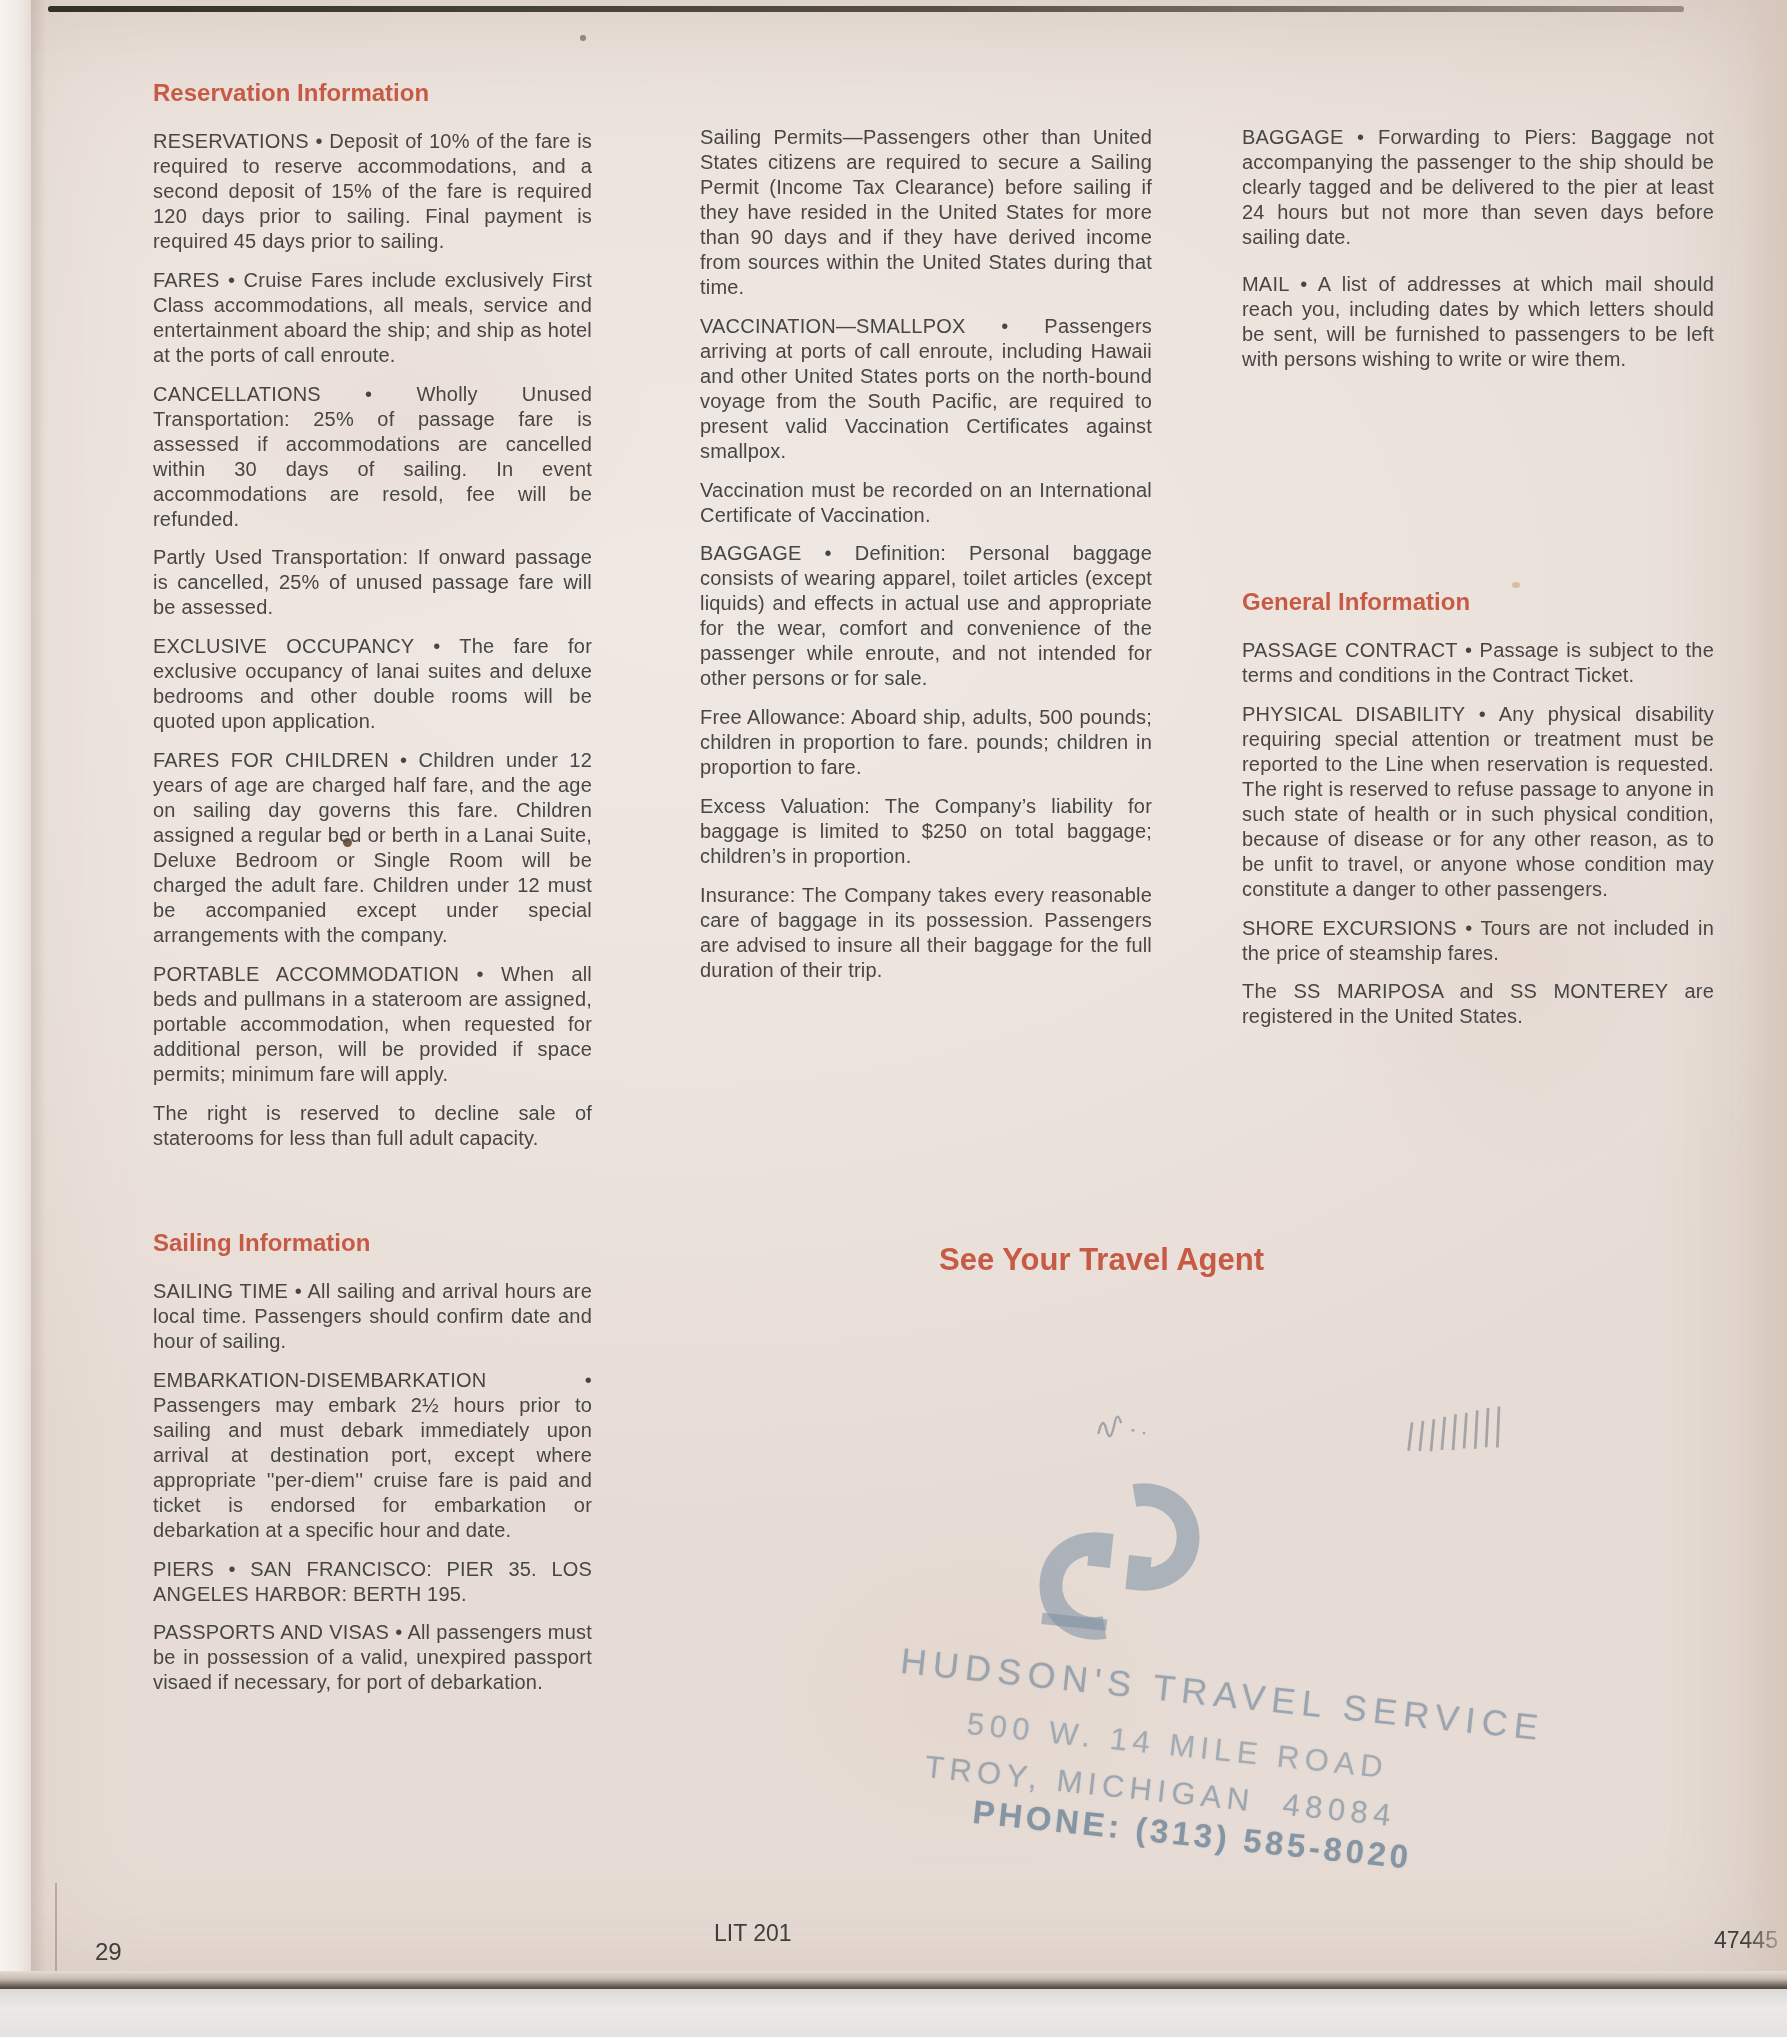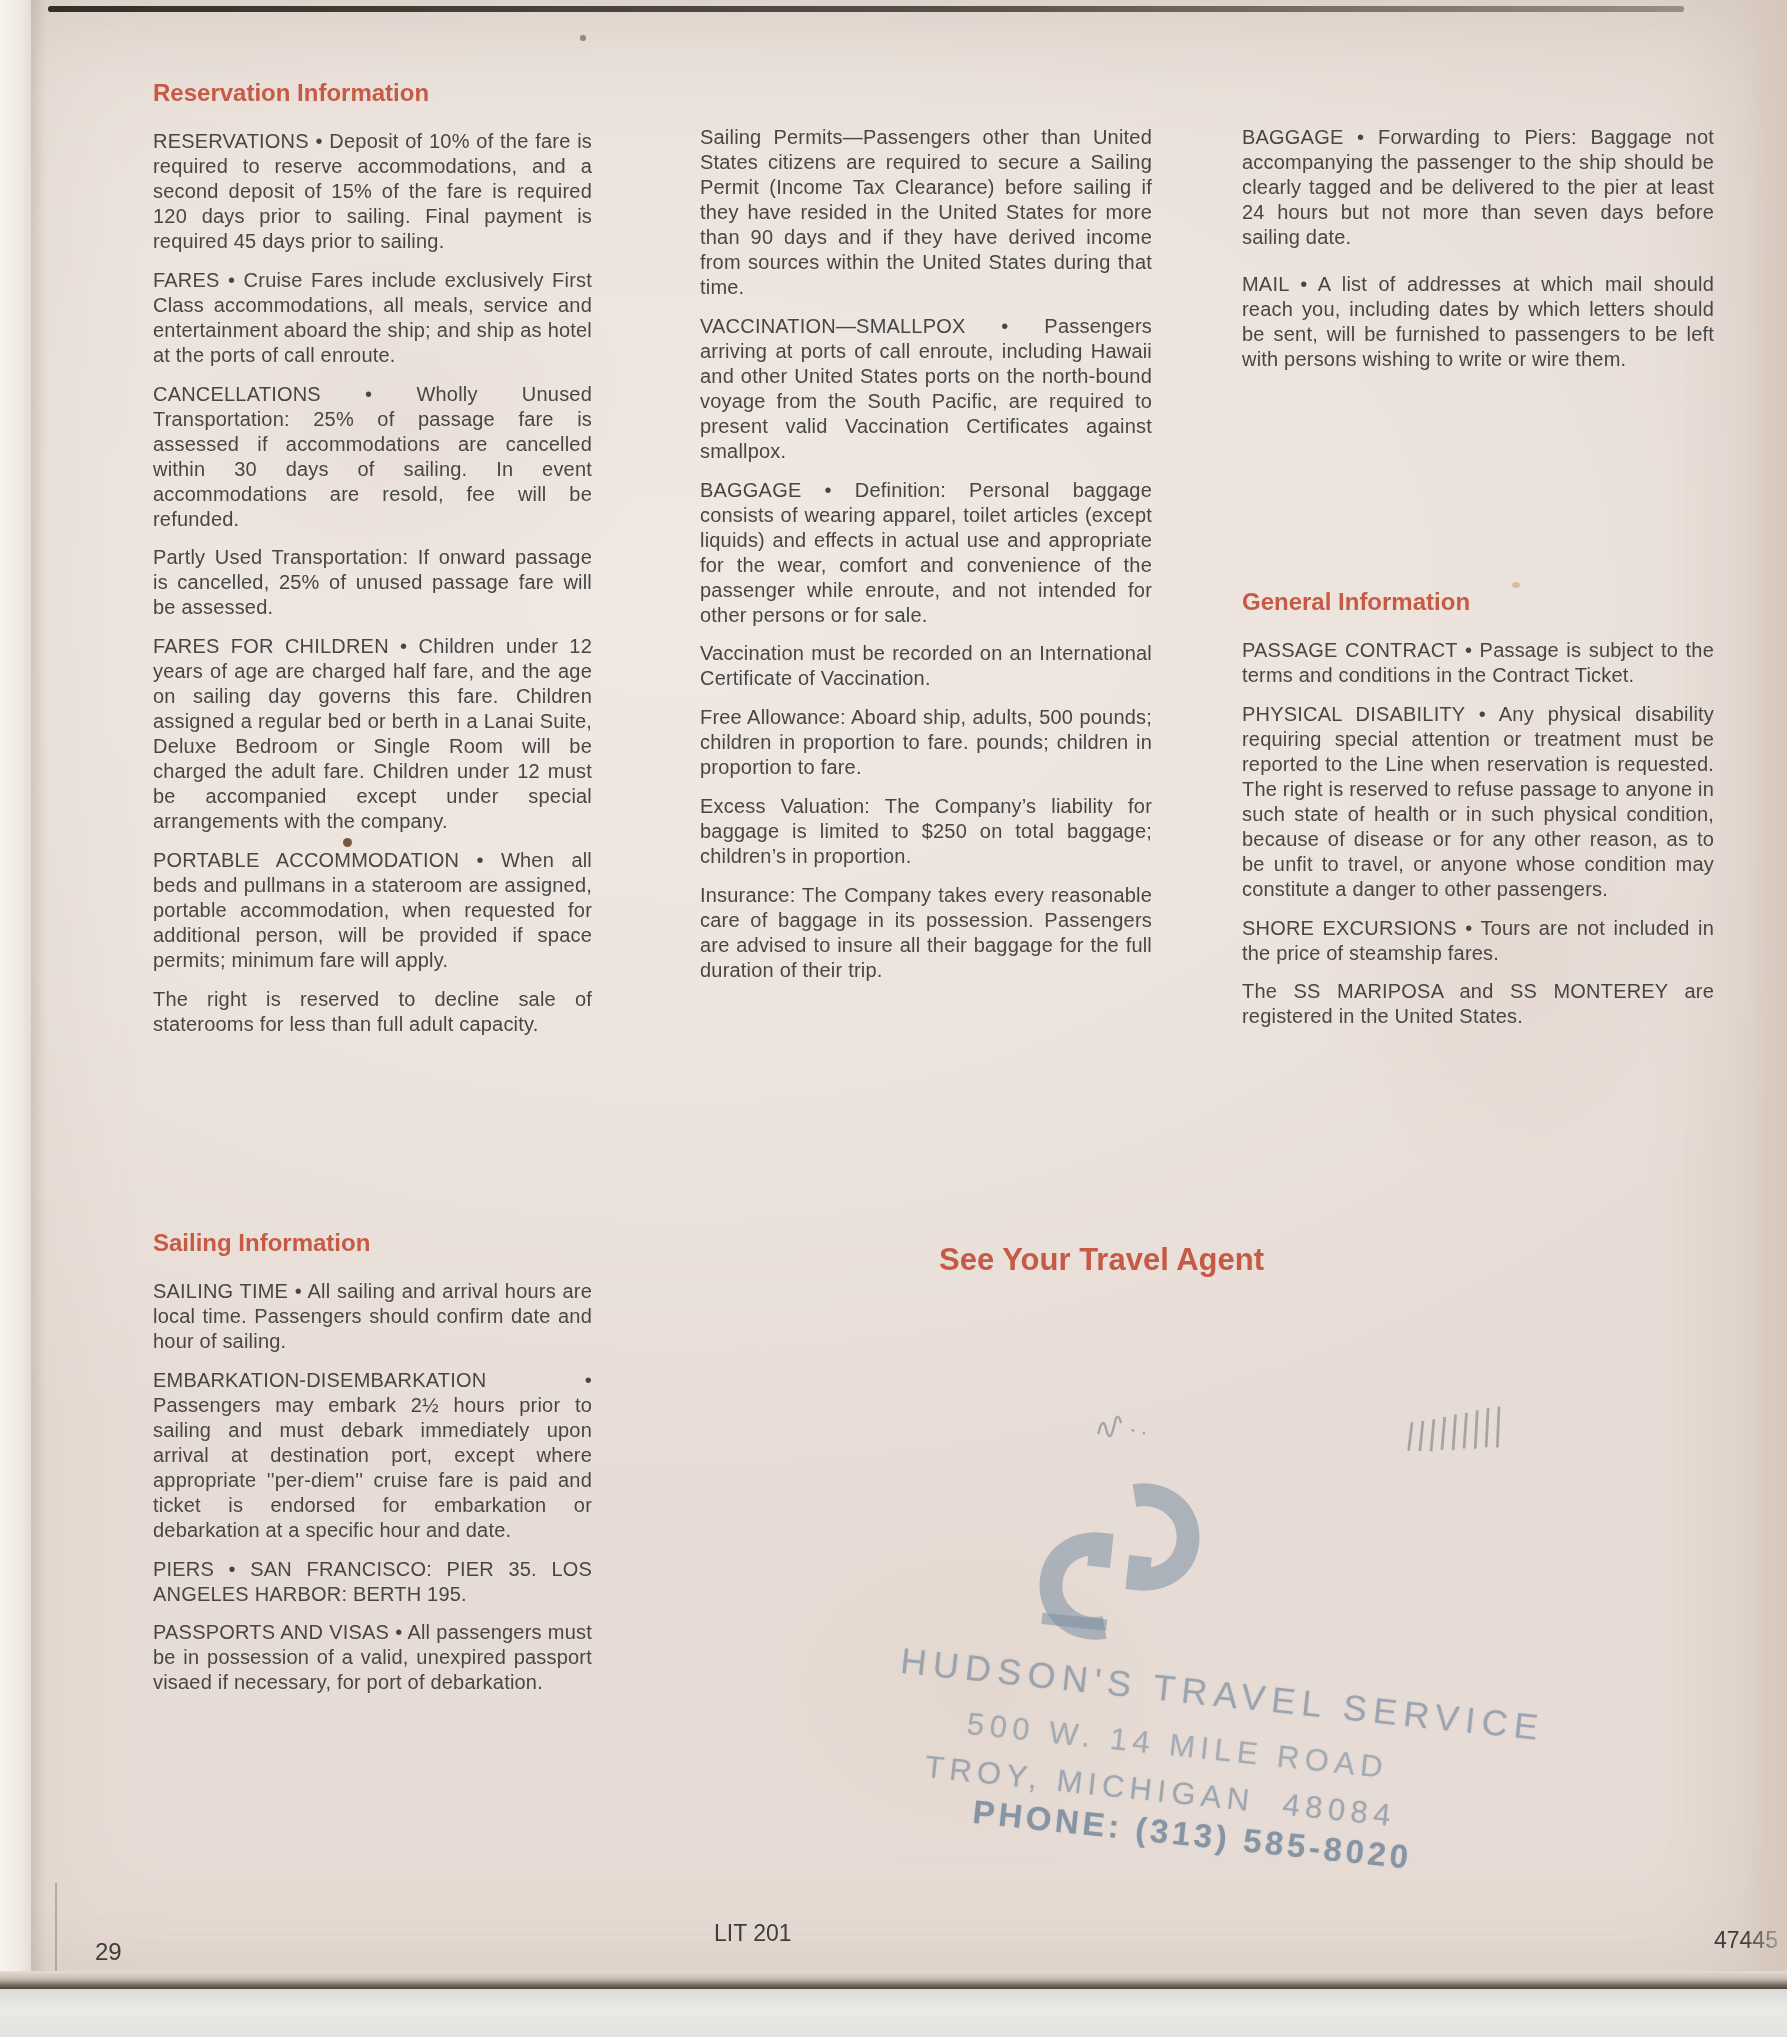--- a/index.html
+++ b/index.html
@@ -95,8 +95,8 @@
     <div class="col col-middle">
       <p class="body">Sailing Permits—Passengers other than United States citizens are required to secure a Sailing Permit (Income Tax Clearance) before sailing if they have resided in the United States for more than 90 days and if they have derived income from sources within the United States during that time.</p>
       <p class="body">VACCINATION—SMALLPOX  •  Passengers arriving at ports of call enroute, including Hawaii and other United States ports on the north-bound voyage from the South Pacific, are required to present valid Vaccination Certificates against smallpox.</p>
+      <p class="body">Vaccination must be recorded on an International Certificate of Vaccination.</p>
       <p class="body">BAGGAGE  •  Definition: Personal baggage consists of wearing apparel, toilet articles (except liquids) and effects in actual use and appropriate for the wear, comfort and convenience of the passenger while enroute, and not intended for other persons or for sale.</p>
-      <p class="body">Vaccination must be recorded on an International Certificate of Vaccination.</p>
       <p class="body">Free Allowance: Aboard ship, adults, 500 pounds; children in proportion to fare. pounds; children in proportion to fare.</p>
       <p class="body">Excess Valuation: The Company’s liability for baggage is limited to $250 on total baggage; children’s in proportion.</p>
       <p class="body">Insurance: The Company takes every reasonable care of baggage in its possession. Passengers are advised to insure all their baggage for the full duration of their trip.</p>

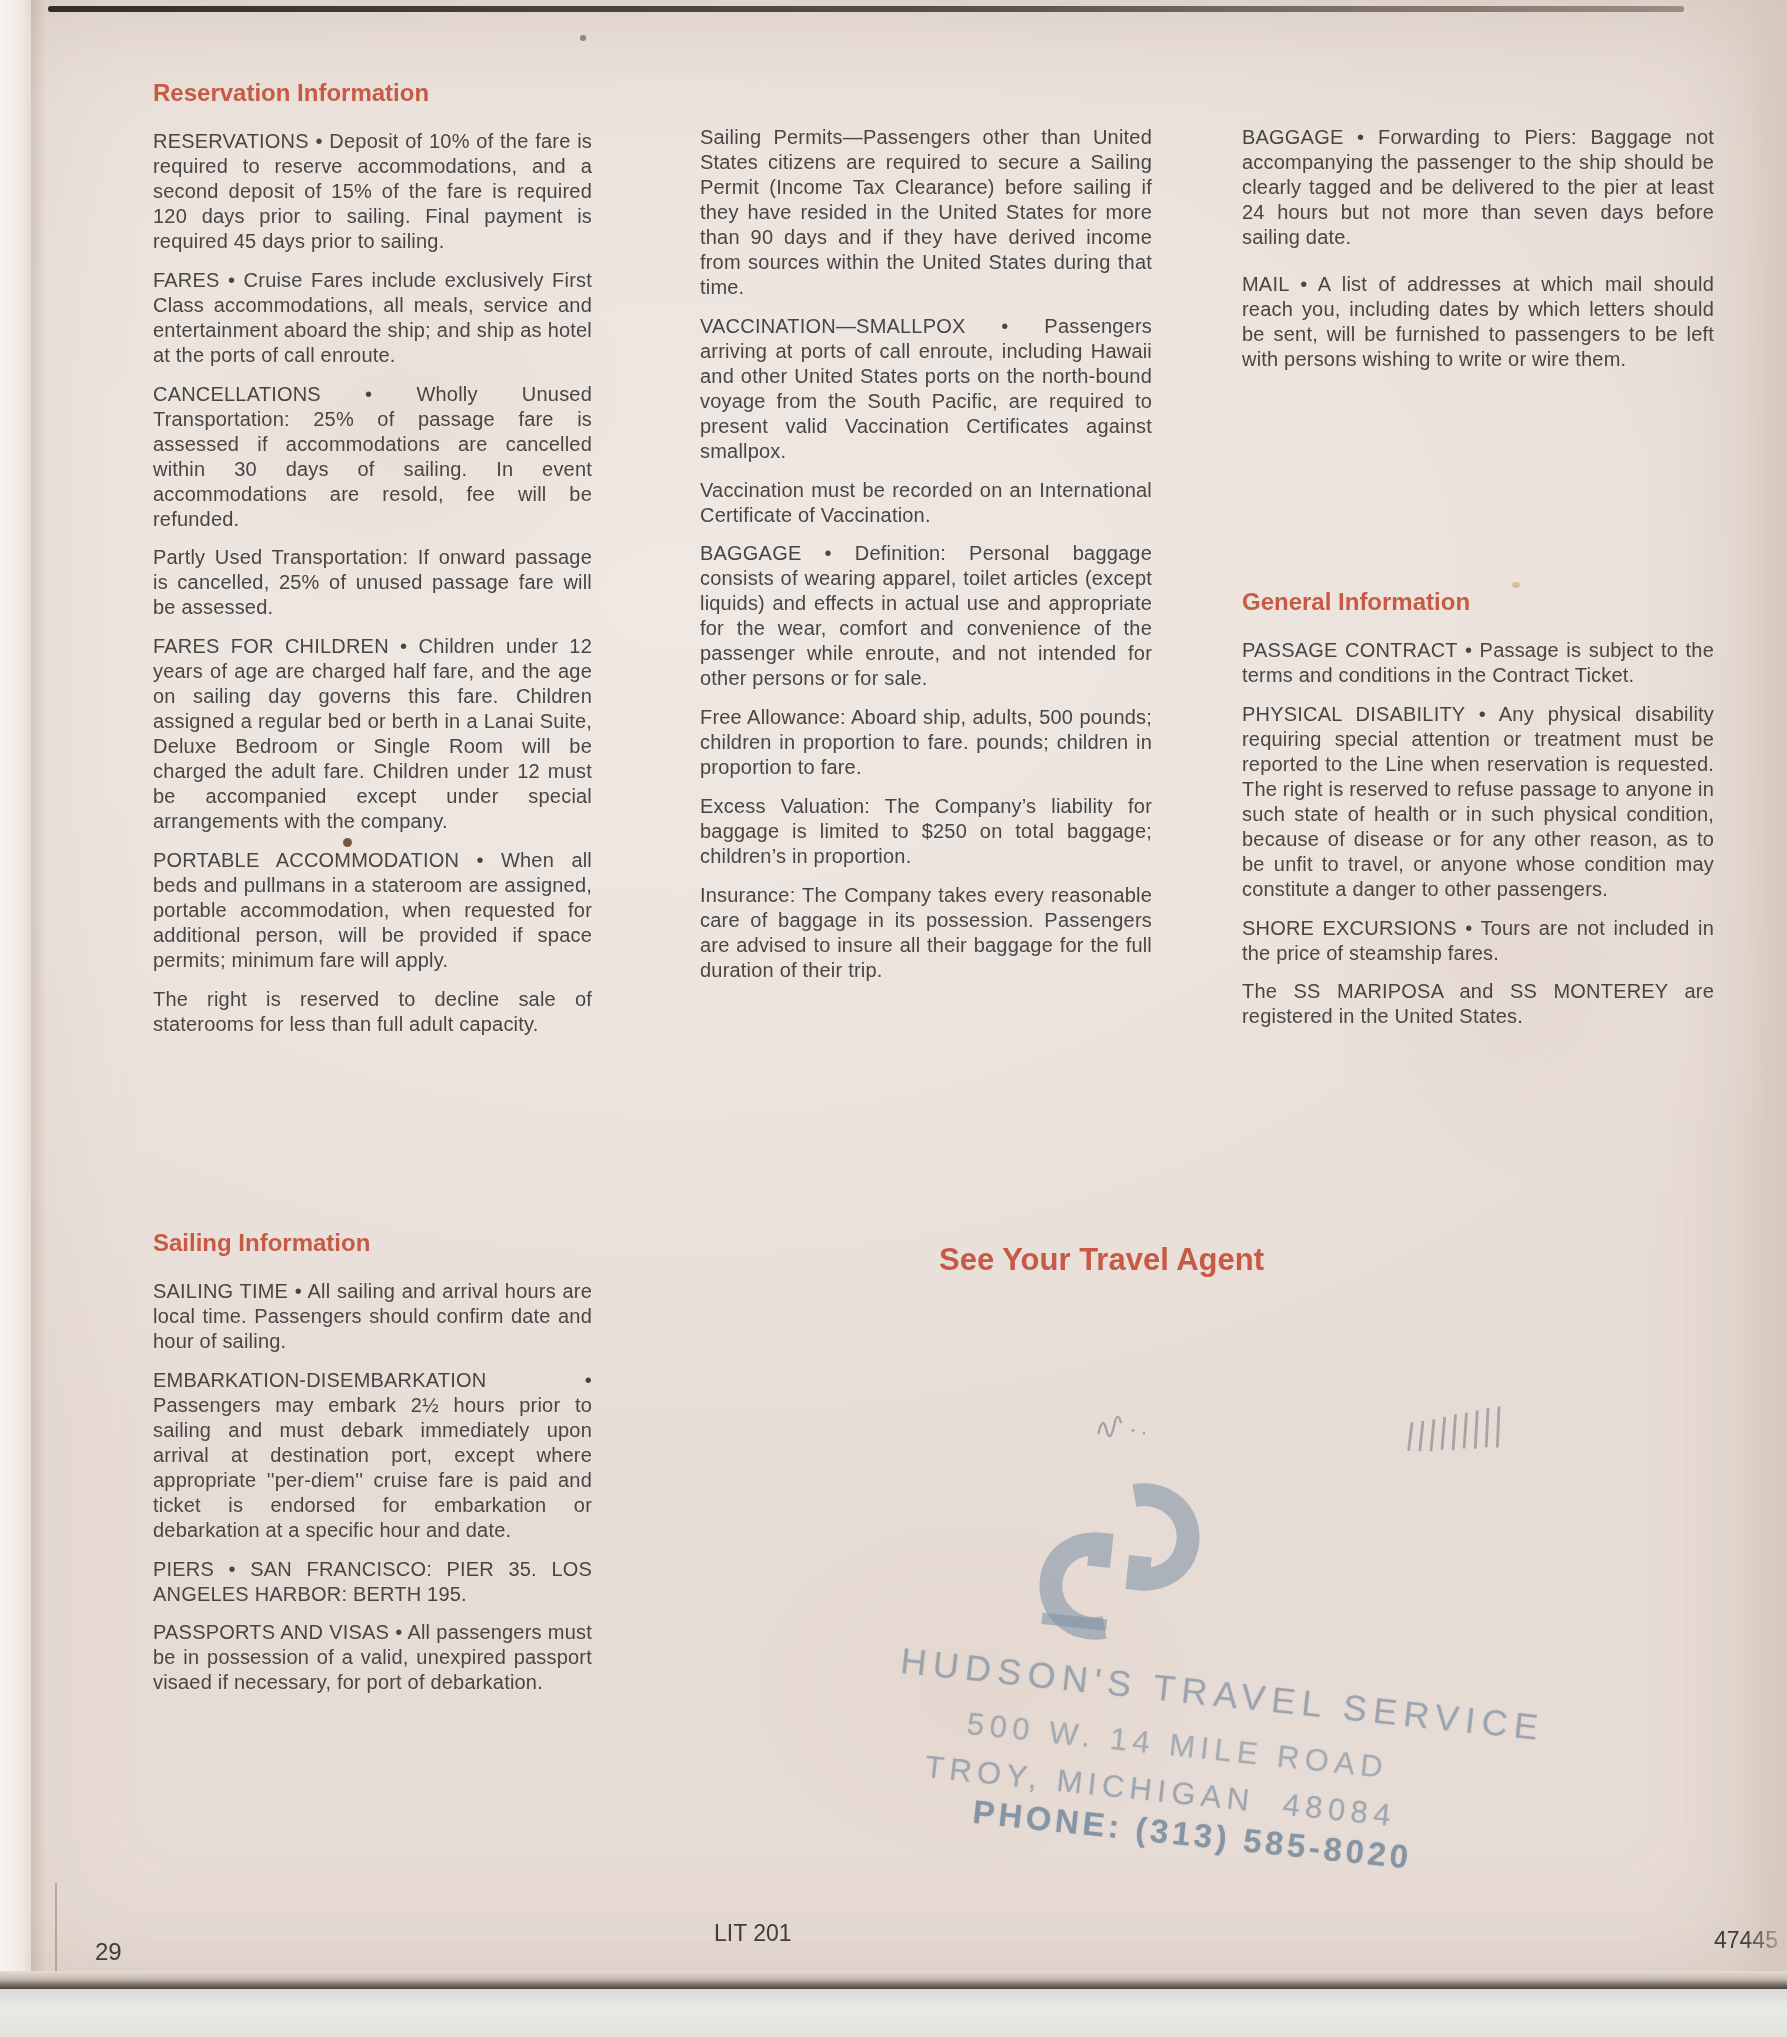--- a/index.html
+++ b/index.html
@@ -79,6 +79,7 @@
       <p class="body">FARES  •  Cruise Fares include exclusively First Class accommodations, all meals, service and entertainment aboard the ship; and ship as hotel at the ports of call enroute.</p>
       <p class="body">CANCELLATIONS  •  Wholly Unused Transportation: 25% of passage fare is assessed if accommodations are cancelled within 30 days of sailing. In event accommodations are resold, fee will be refunded.</p>
       <p class="body">Partly Used Transportation: If onward passage is cancelled, 25% of unused passage fare will be assessed.</p>
+      <p class="body">EXCLUSIVE OCCUPANCY  •  The fare for exclusive occupancy of lanai suites and deluxe bedrooms and other double rooms will be quoted upon application.</p>
       <p class="body">FARES FOR CHILDREN  •  Children under 12 years of age are charged half fare, and the age on sailing day governs this fare. Children assigned a regular bed or berth in a Lanai Suite, Deluxe Bedroom or Single Room will be charged the adult fare. Children under 12 must be accompanied except under special arrangements with the company.</p>
       <p class="body">PORTABLE ACCOMMODATION  •  When all beds and pullmans in a stateroom are assigned, portable accommodation, when requested for additional person, will be provided if space permits; minimum fare will apply.</p>
       <p class="body">The right is reserved to decline sale of staterooms for less than full adult capacity.</p>

